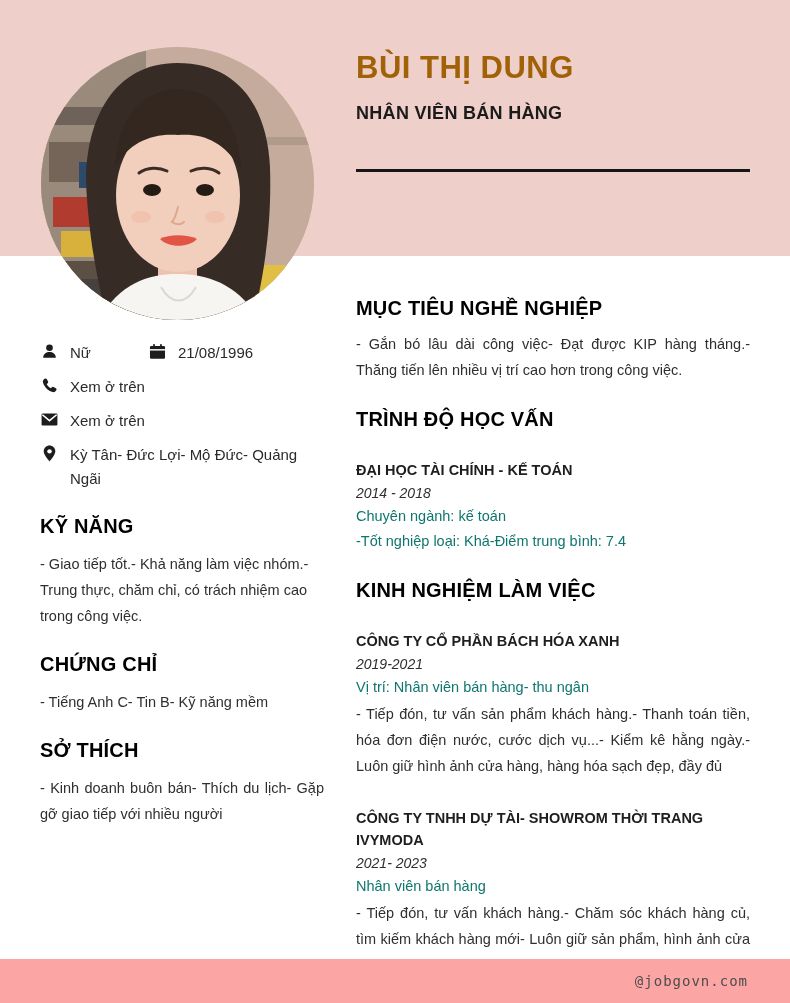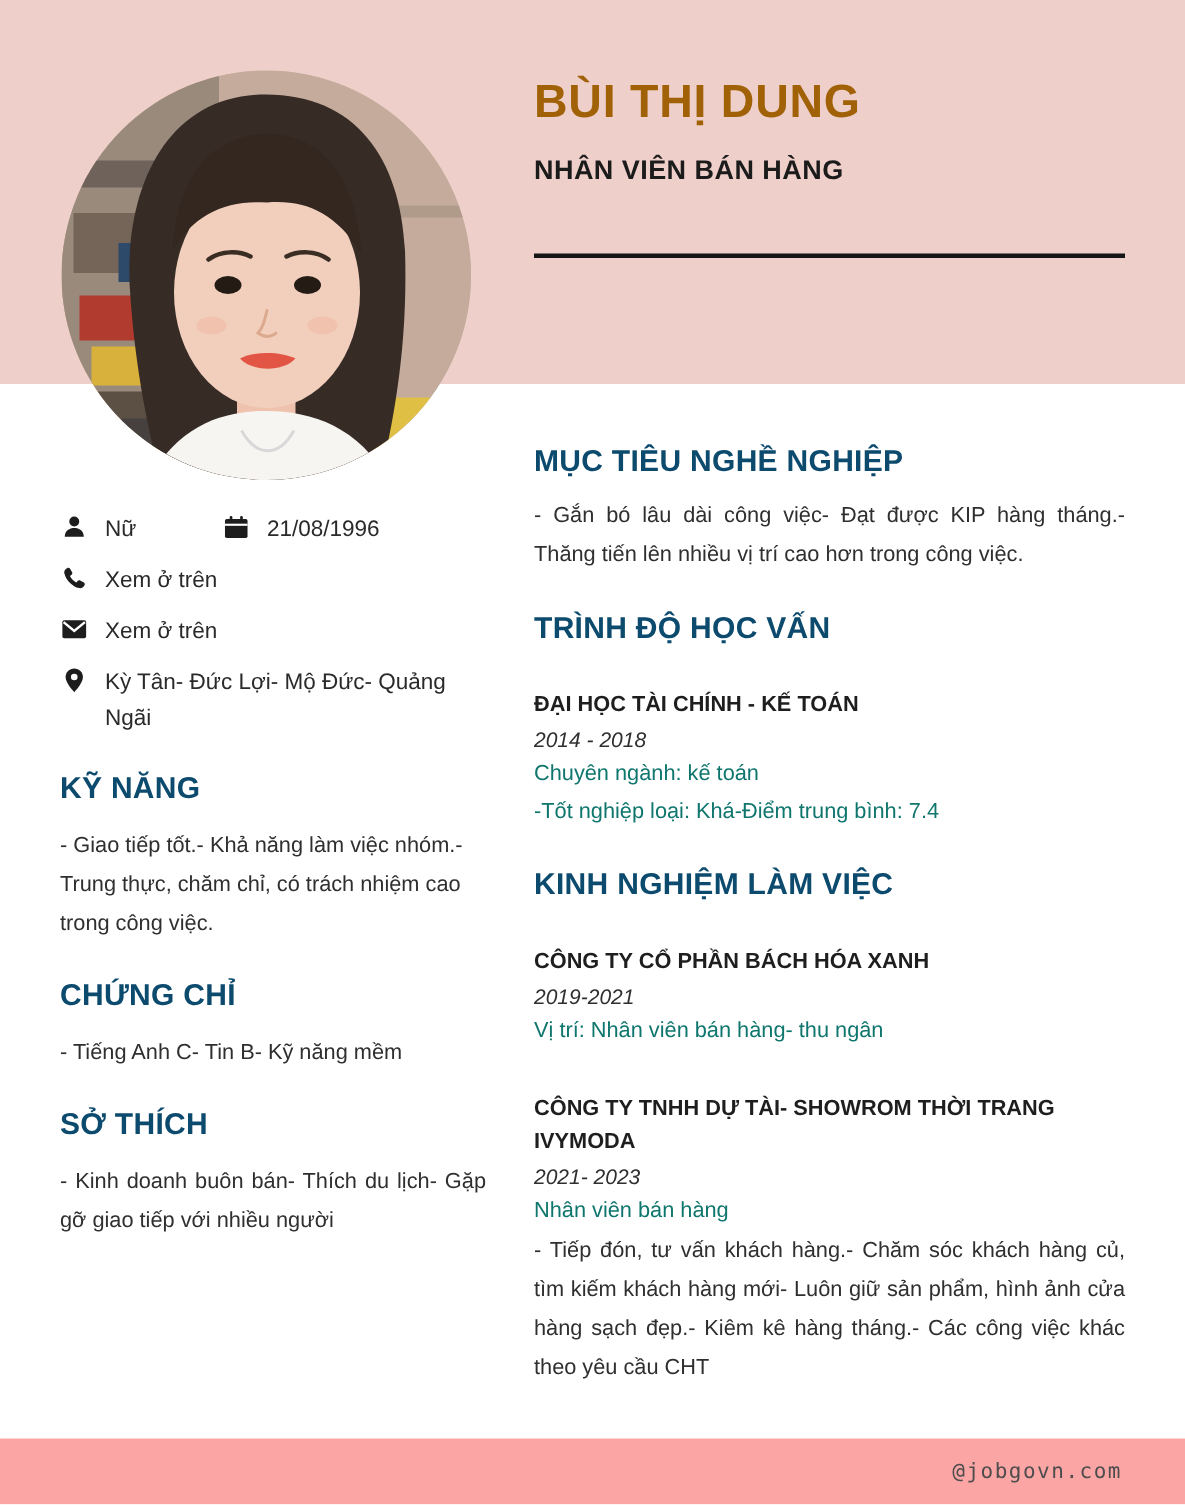--- a/index.html
+++ b/index.html
@@ -28,7 +28,7 @@
   .pair-group { display:flex; align-items:flex-start; }
   .pair-group.first { width:108px; }
 
-  .sec-h { font-size:20px; font-weight:700; letter-spacing:0.2px; color:#0c4a6e; line-height:24px; }
+  .sec-h { font-size:20px; font-weight:700; letter-spacing:0.2px; color:#000000; line-height:24px; }
   .left-col .sec-h { margin-top:23px; }
   .left-body { margin-top:13px; font-size:14.5px; line-height:26px; color:#2f2f2f; }
   .left-body.just { text-align:justify; }

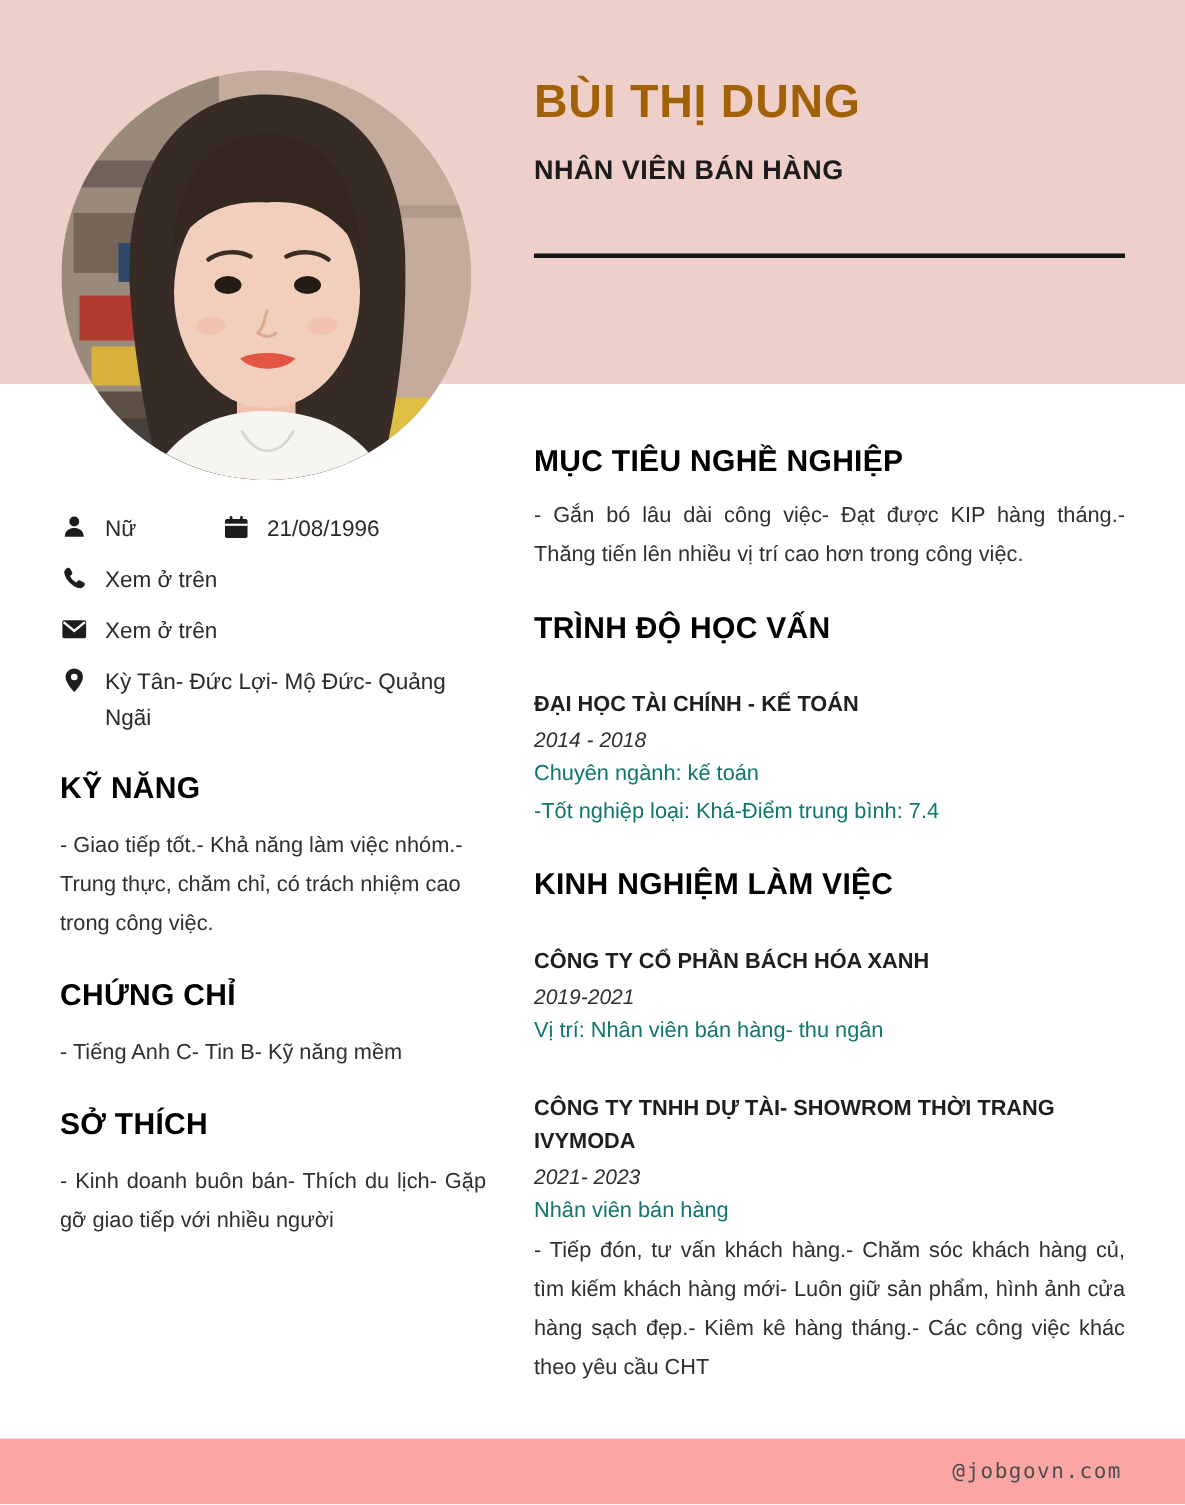--- a/index.html
+++ b/index.html
@@ -181,6 +181,7 @@
       <div class="sub-h">CÔNG TY CỔ PHẦN BÁCH HÓA XANH</div>
       <div class="years">2019-2021</div>
       <div class="line">Vị trí: Nhân viên bán hàng- thu ngân</div>
+      <div class="job-para">- Tiếp đón, tư vấn sản phẩm khách hàng.- Thanh toán tiền, hóa đơn điện nước, cước dịch vụ...- Kiểm kê hằng ngày.- Luôn giữ hình ảnh cửa hàng, hàng hóa sạch đẹp, đầy đủ</div>
     </div>
 
     <div class="job-entry">

